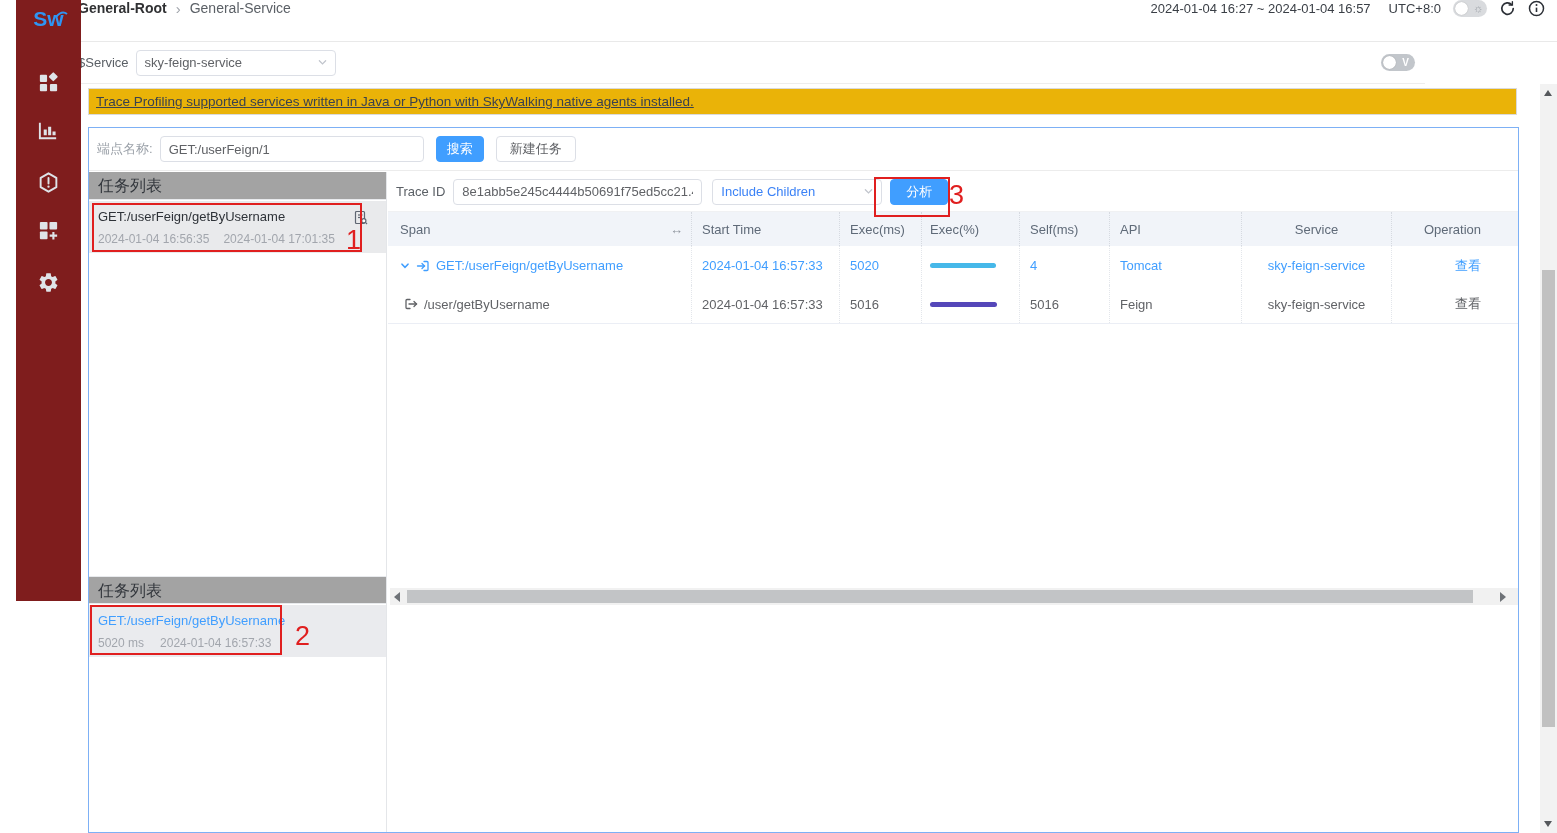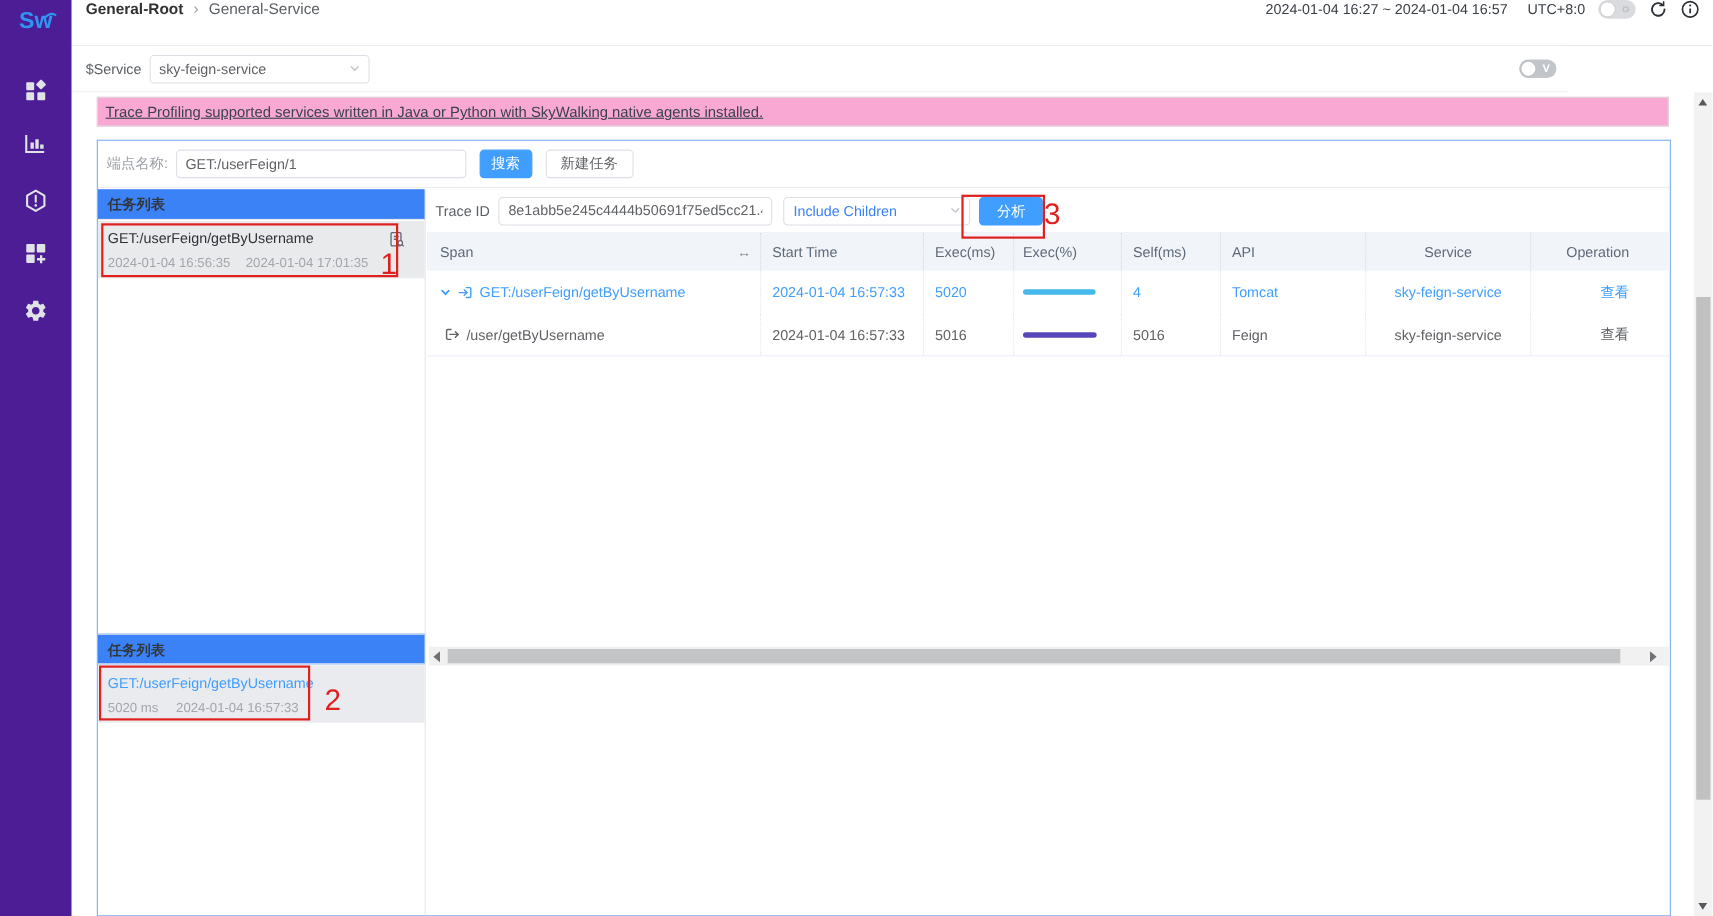--- a/index.html
+++ b/index.html
@@ -10,7 +10,7 @@
     position: relative; overflow: hidden;
   }
   
-  .sidebar { position:absolute; left:0; top:0; width:65px; height:833px; background:#4c1d95; z-index:5; }
+  .sidebar { position:absolute; left:16px; top:0; width:65px; height:601px; background:#7f1d1d; z-index:5; }
   .logo { position:absolute; top:7px; left:0; width:65px; text-align:center; color:#2e95f3; font-weight:bold; font-size:21px; }
   .logo-swoosh { position:absolute; top:3px; right:13px; }
   .side-icon { position:absolute; left:21px; width:23px; height:23px; cursor:pointer; }

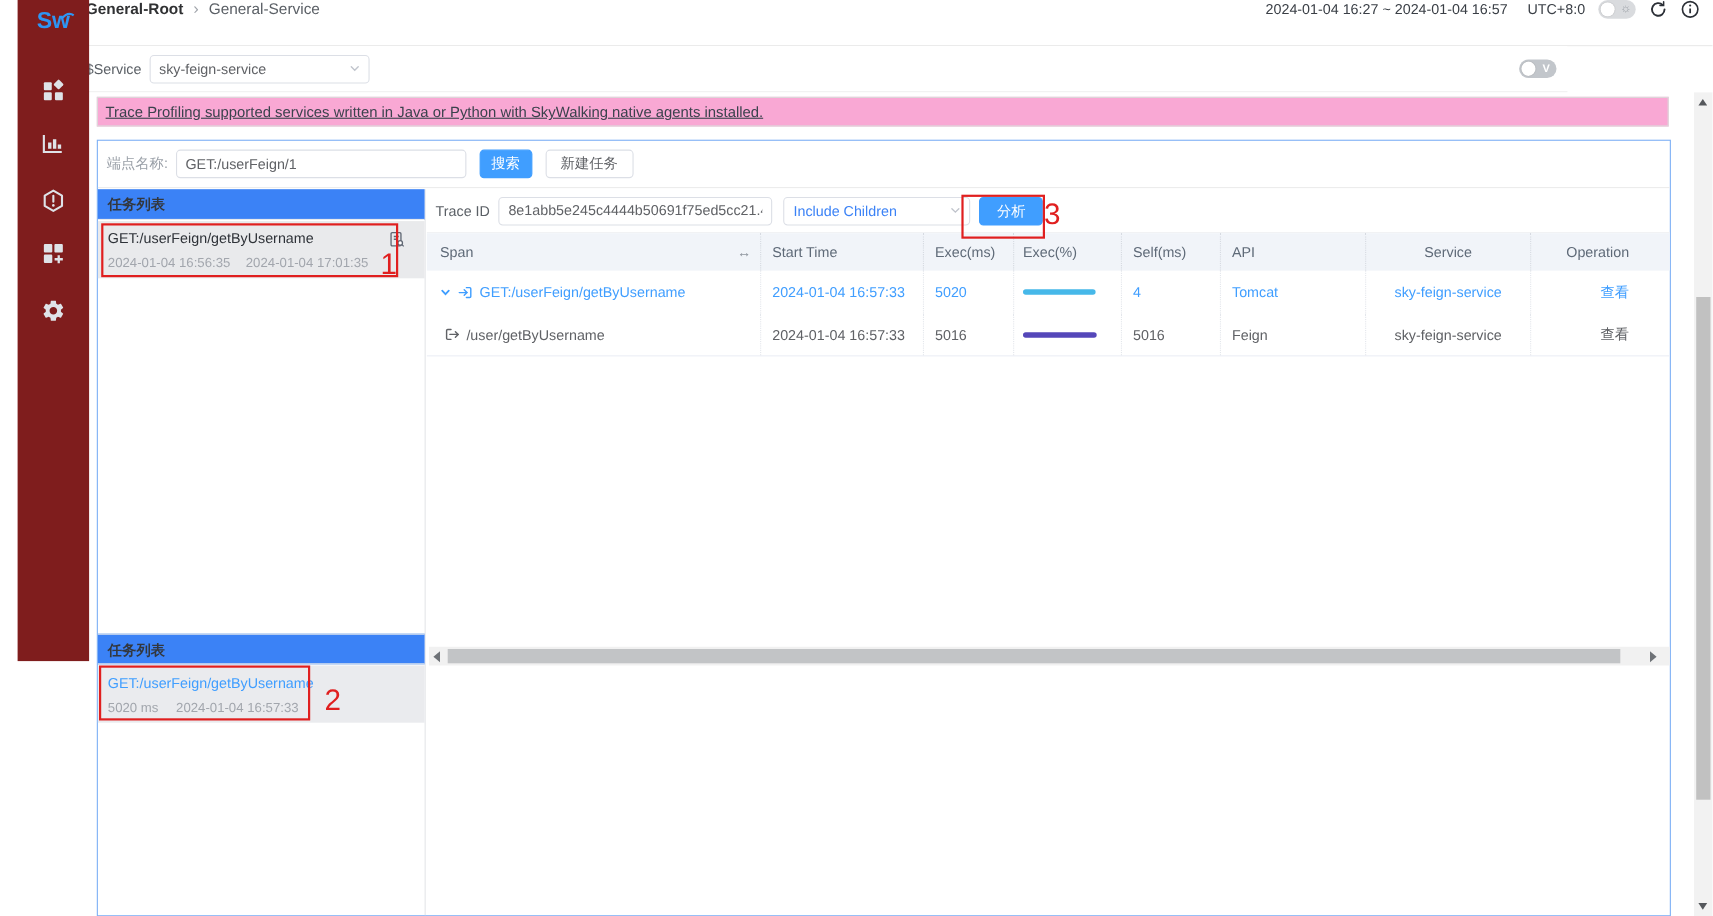--- a/index.html
+++ b/index.html
@@ -37,7 +37,7 @@
   .svc-select { width:200px; }
   
   .content { position:absolute; left:65px; top:84px; width:1492px; height:749px; background:#fff; }
-  .notice-box { position:absolute; left:23px; top:4px; width:1429px; height:27px; border:1px solid #dadada; background:#f9a8d4; display:flex; align-items:center; padding-left:7px; }
+  .notice-box { position:absolute; left:23px; top:4px; width:1429px; height:27px; border:1px solid #dadada; background:#eab308; display:flex; align-items:center; padding-left:7px; }
   .notice-link { color:#3b424d; font-size:13.5px; text-decoration:underline; cursor:pointer; }
   .panel { position:absolute; left:23px; top:43px; width:1431px; height:706px; border:1px solid #7db0f5; background:#fff; }
   

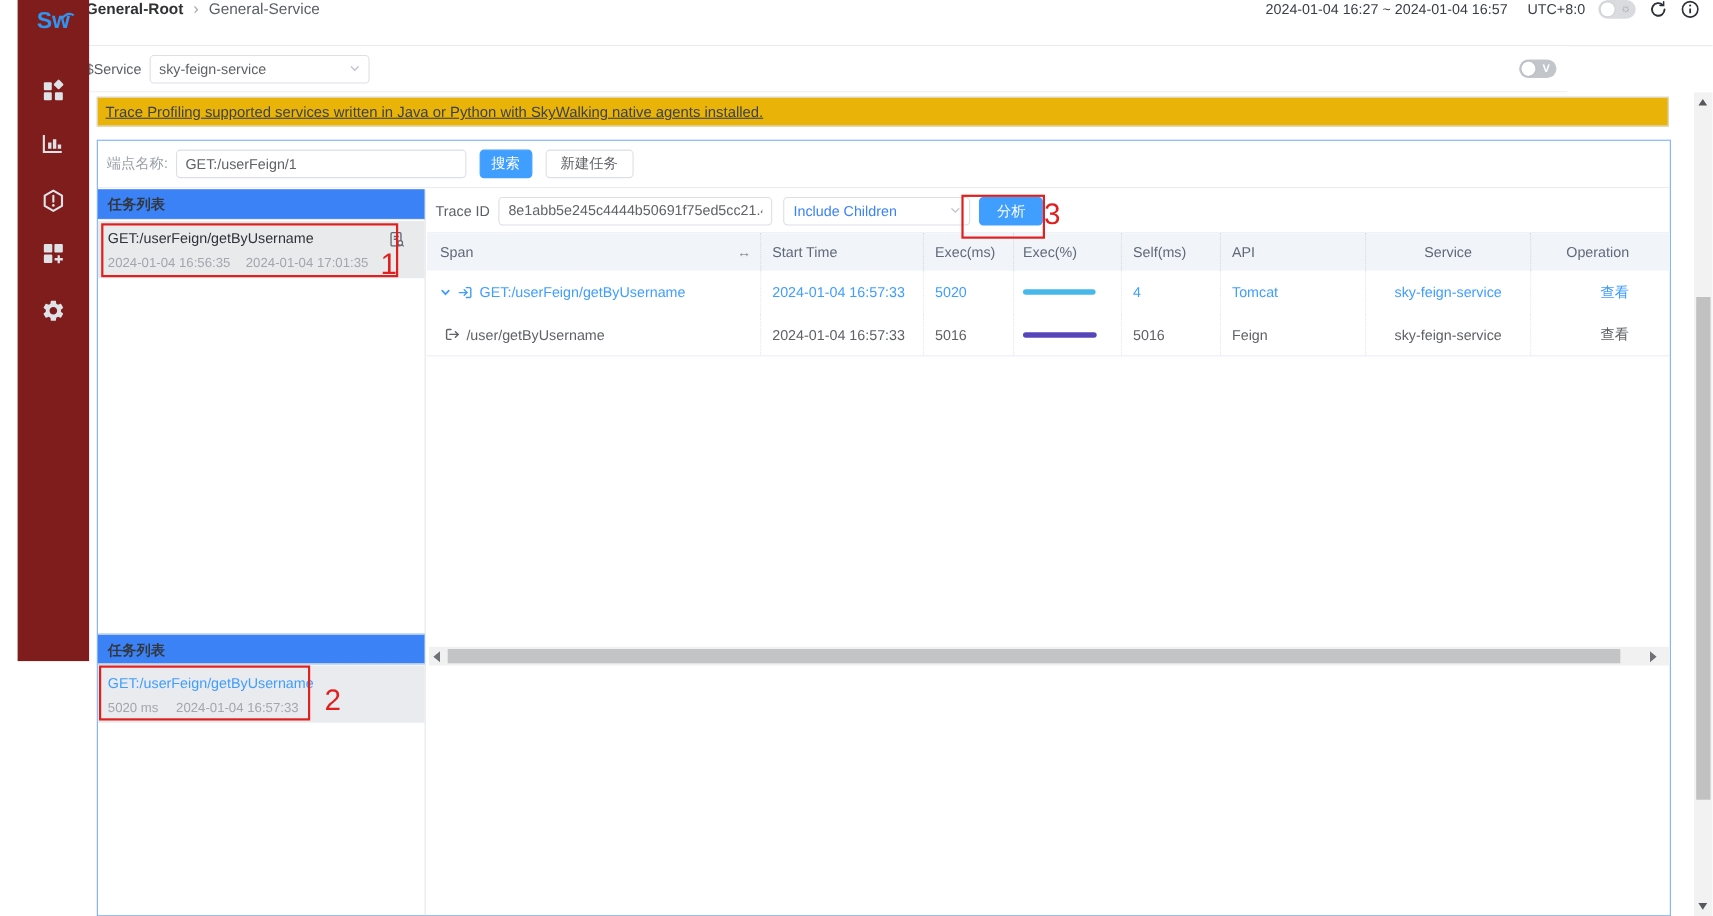--- a/index.html
+++ b/index.html
@@ -52,7 +52,7 @@
   
   .panel-body { position:absolute; left:0; top:44px; right:0; bottom:0; }
   .left-col { position:absolute; left:0; top:0; width:298px; height:100%; border-right:1px solid #e4e6e9; }
-  .col-header { height:28px; background:#3b82f6; border-bottom:1px solid #e8eaed; line-height:28px; padding-left:9px; font-weight:bold; color:#33373d; font-size:13px; }
+  .col-header { height:28px; background:#a3a3a3; border-bottom:1px solid #e8eaed; line-height:28px; padding-left:9px; font-weight:normal; color:#33373d; font-size:16px; }
   .task-item { position:absolute; left:0; top:29px; width:297px; height:52px; background:#e9eaec; padding:8px 9px; cursor:pointer; }
   .task-title { color:#2e3238; font-size:13px; }
   .task-dates { margin-top:8px; color:#a2a6ad; font-size:12px; display:flex; gap:14px; }

